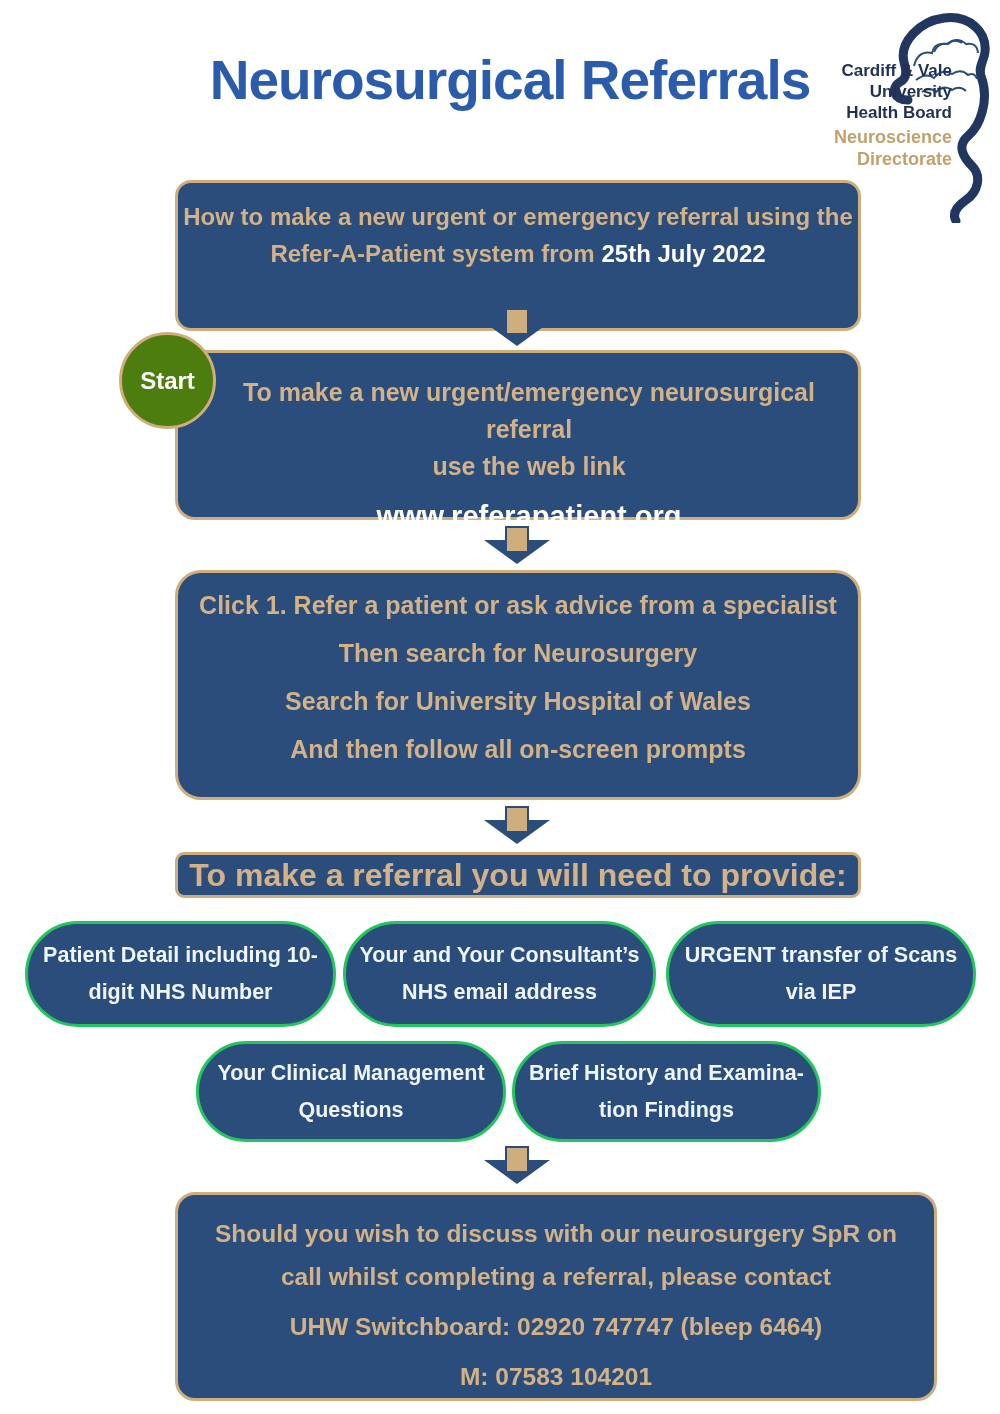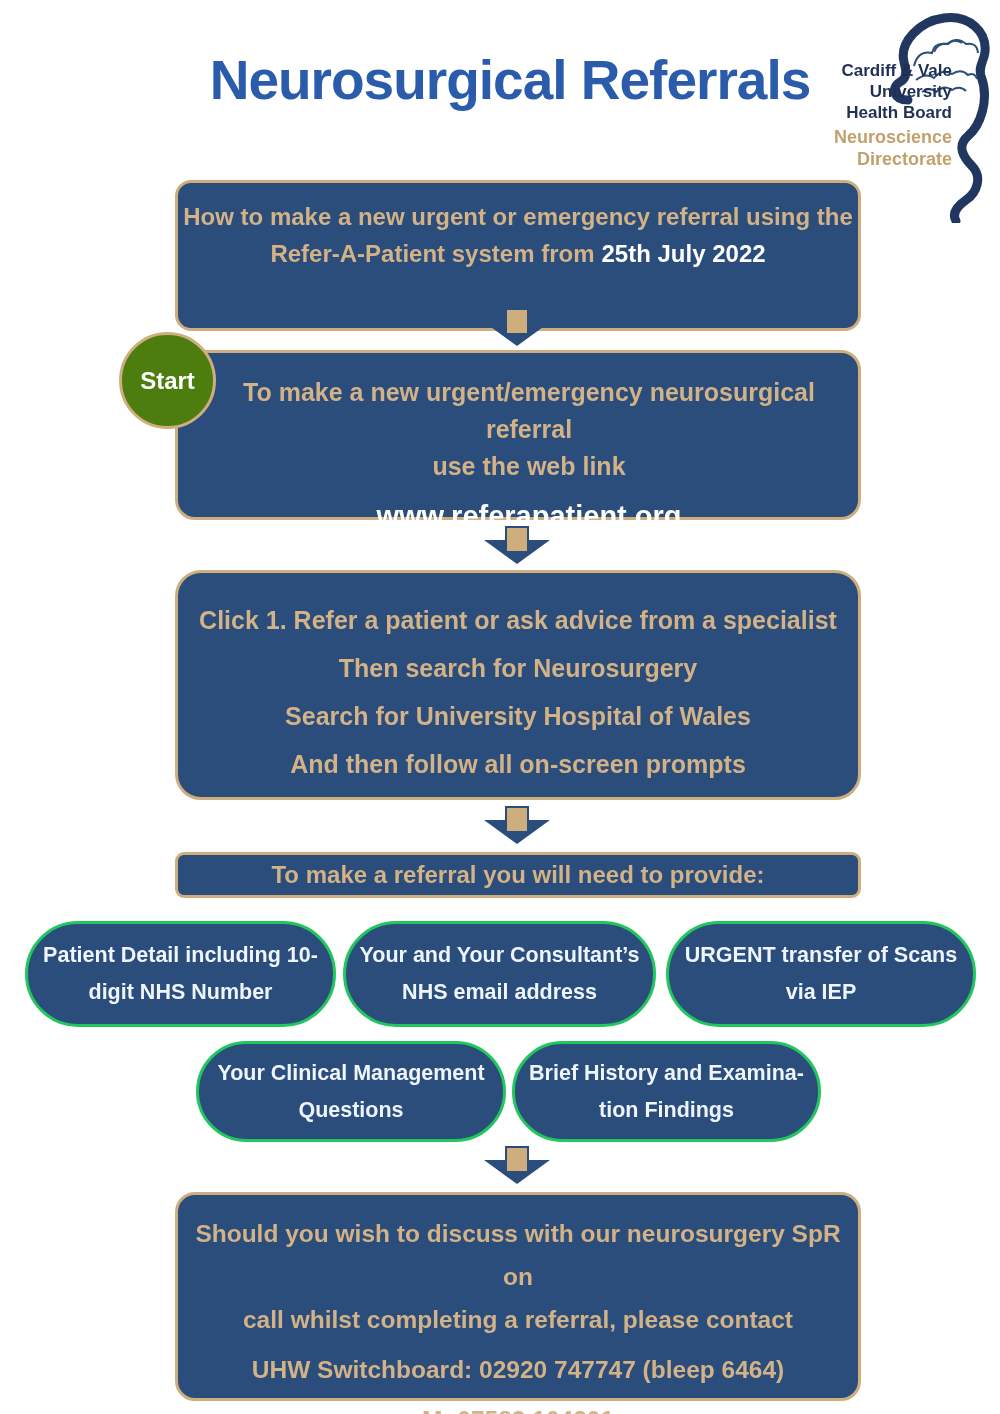--- a/index.html
+++ b/index.html
@@ -47,7 +47,7 @@
   }
 
   .box3 { left:175px; top:570px; width:686px; height:230px; border-radius:26px;
-          font-size:25px; padding-top:23px; }
+          font-size:25px; padding-top:8px; }
   .box3 .line { line-height:48px; }
 
   .provide-bar { left:175px; top:852px; width:686px; height:46px; border-radius:9px;

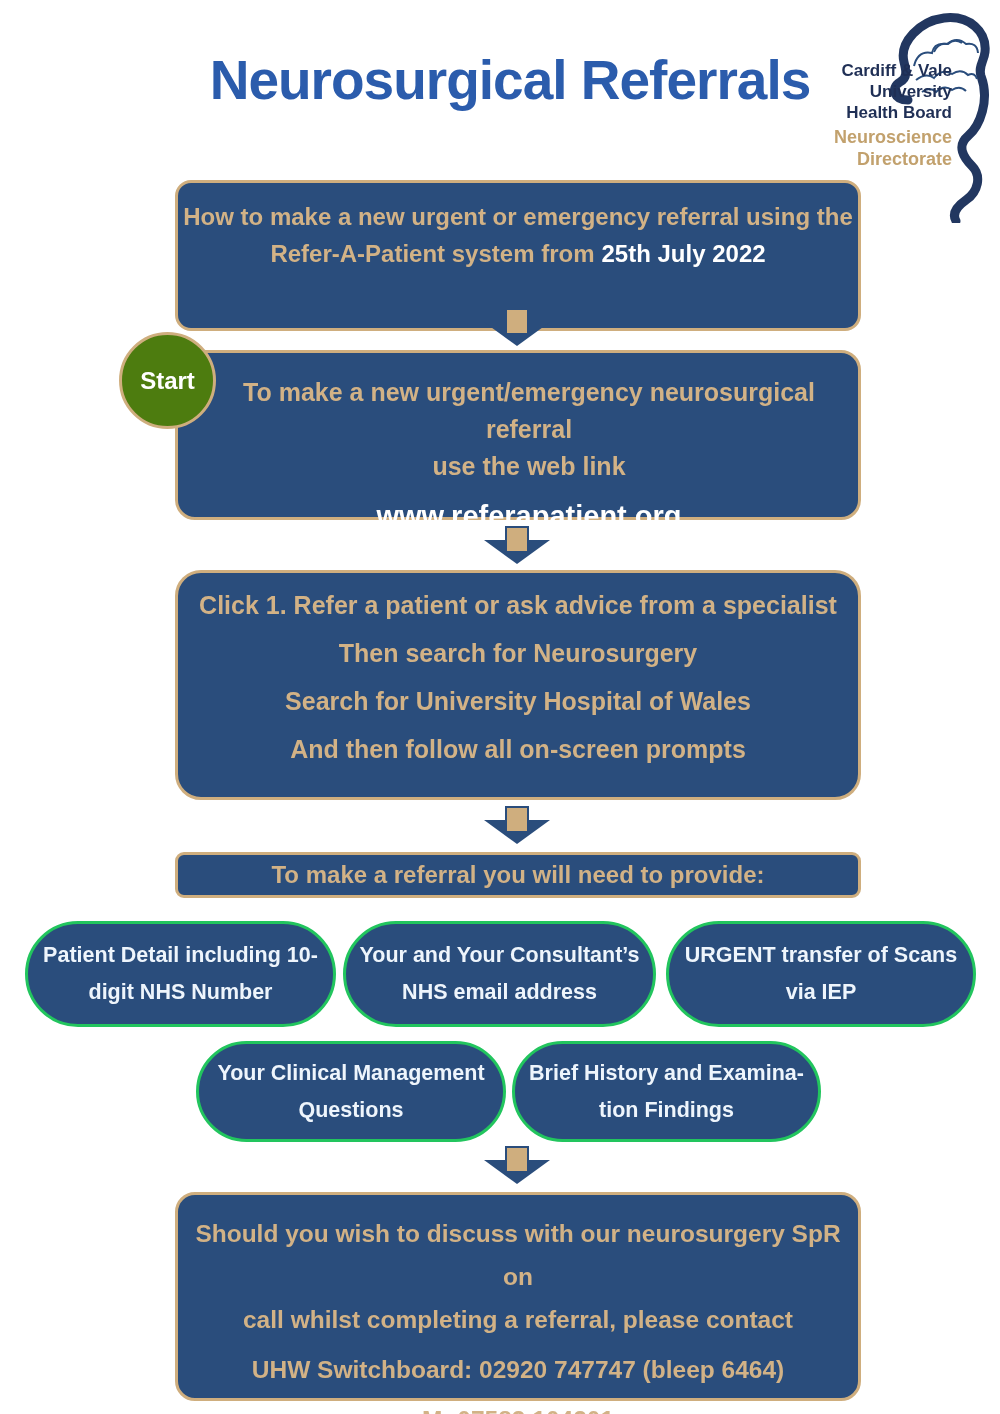--- a/index.html
+++ b/index.html
@@ -51,7 +51,7 @@
   .box3 .line { line-height:48px; }
 
   .provide-bar { left:175px; top:852px; width:686px; height:46px; border-radius:9px;
-          font-size:24px; display:flex; align-items:center; justify-content:center; }
+          font-size:32px; display:flex; align-items:center; justify-content:center; }
 
   .pill {
     position:absolute; background:#2a4d7c; border:3px solid #22c55e; border-radius:54px;

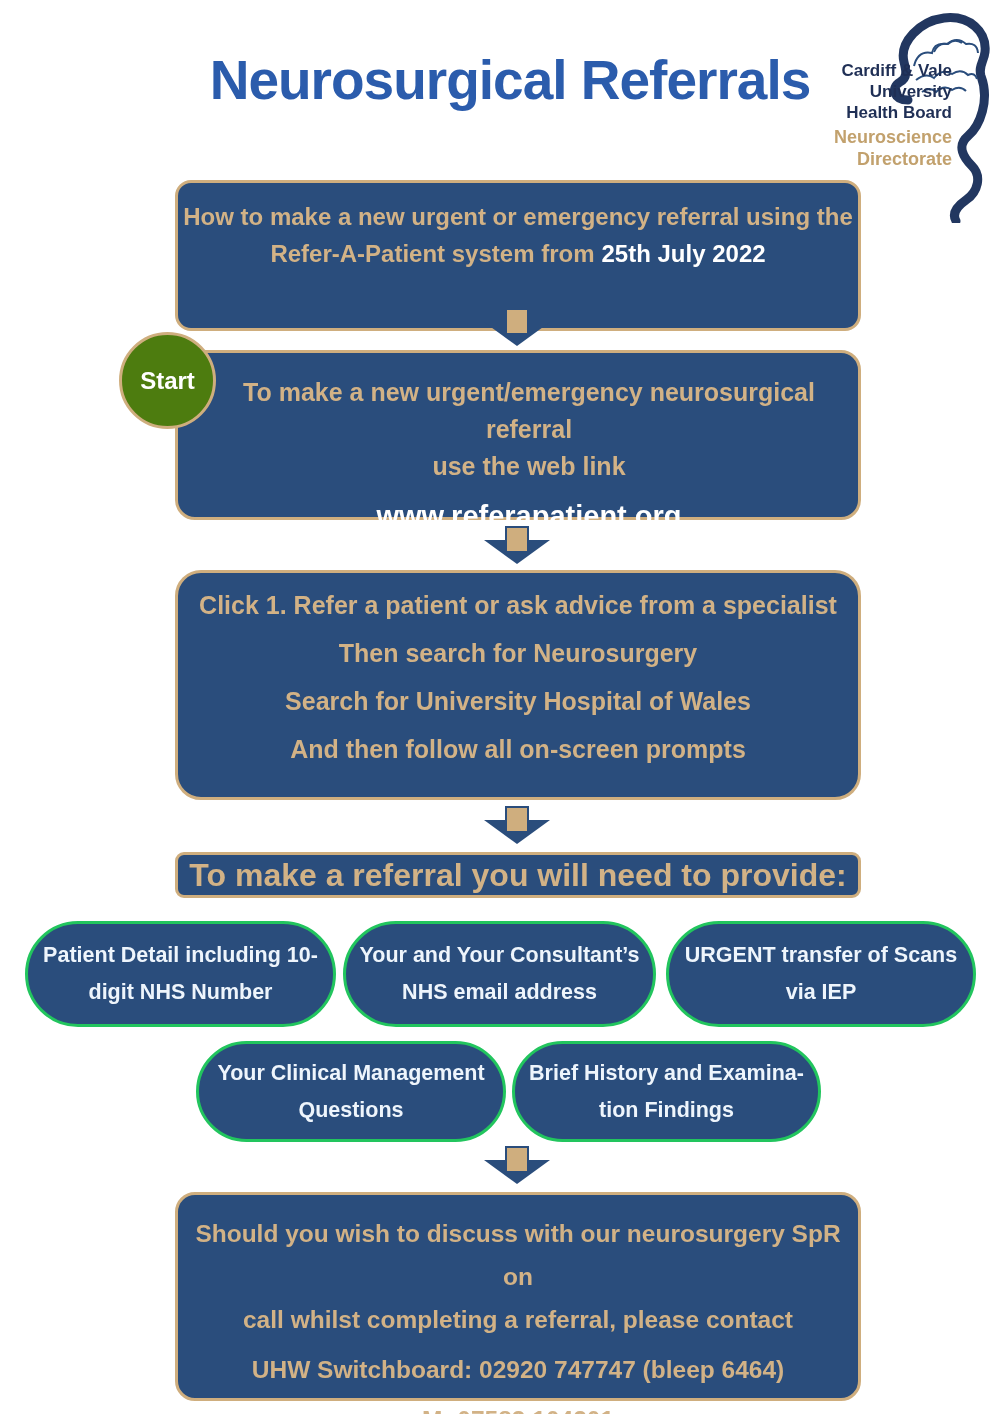--- a/index.html
+++ b/index.html
@@ -64,7 +64,7 @@
   .pill-4 { left:196px; top:1041px; width:310px; height:101px; }
   .pill-5 { left:512px; top:1041px; width:309px; height:101px; }
 
-  .contact { left:175px; top:1192px; width:686px; height:209px; border-radius:20px;
+  .contact { left:175px; top:1192px; width:762px; height:209px; border-radius:20px;
           font-size:24.5px; padding-top:17px; }
   .contact .line { line-height:43px; }
   .contact .gap { margin-top:7px; }

